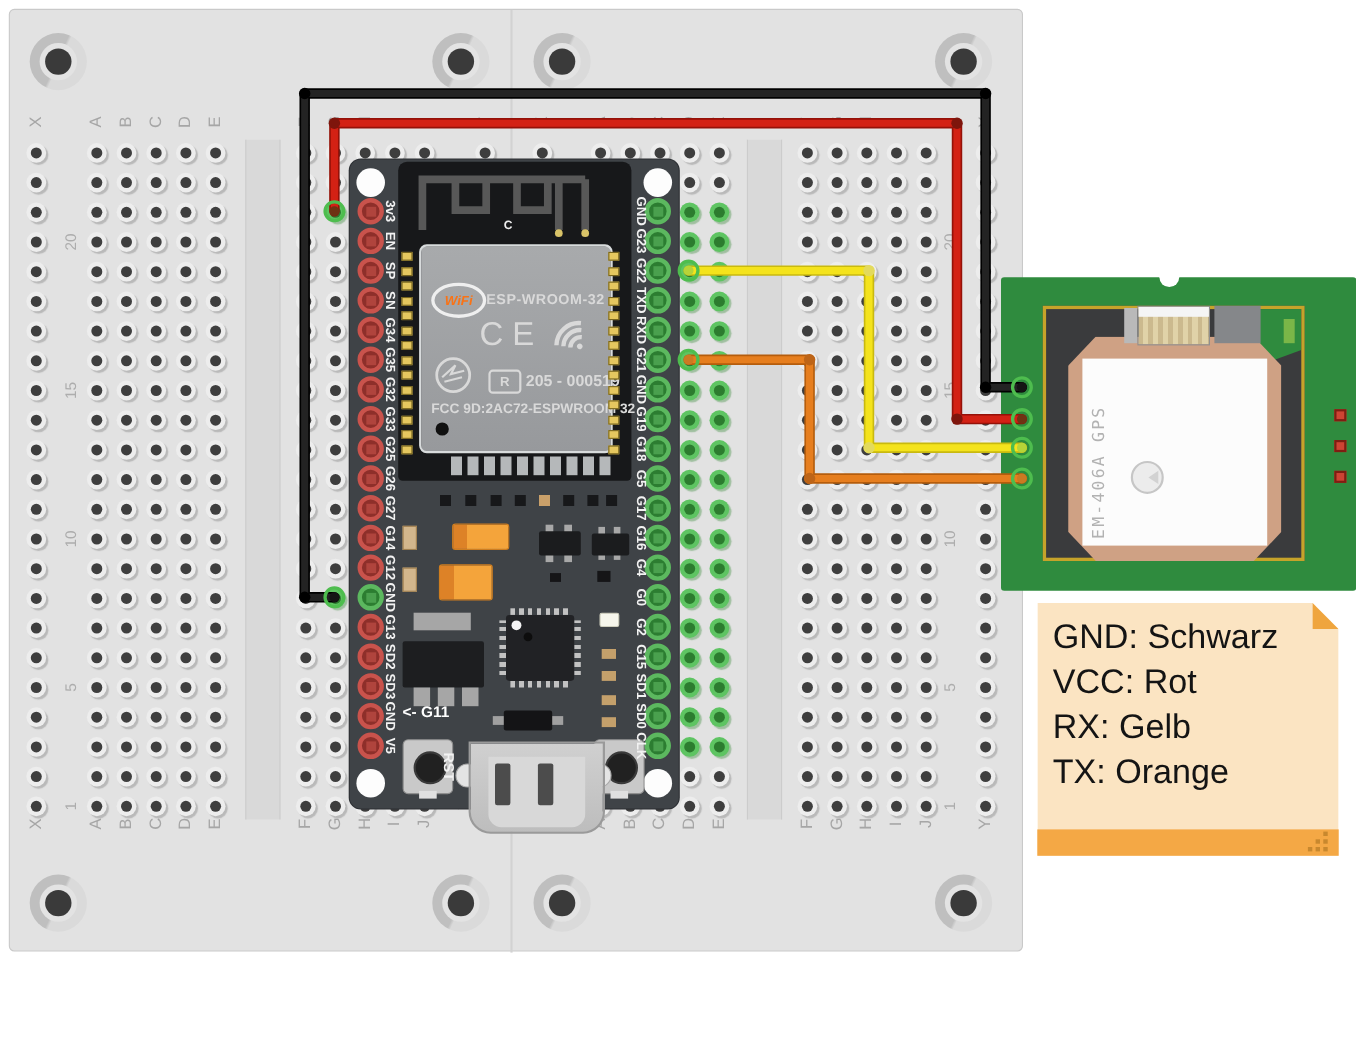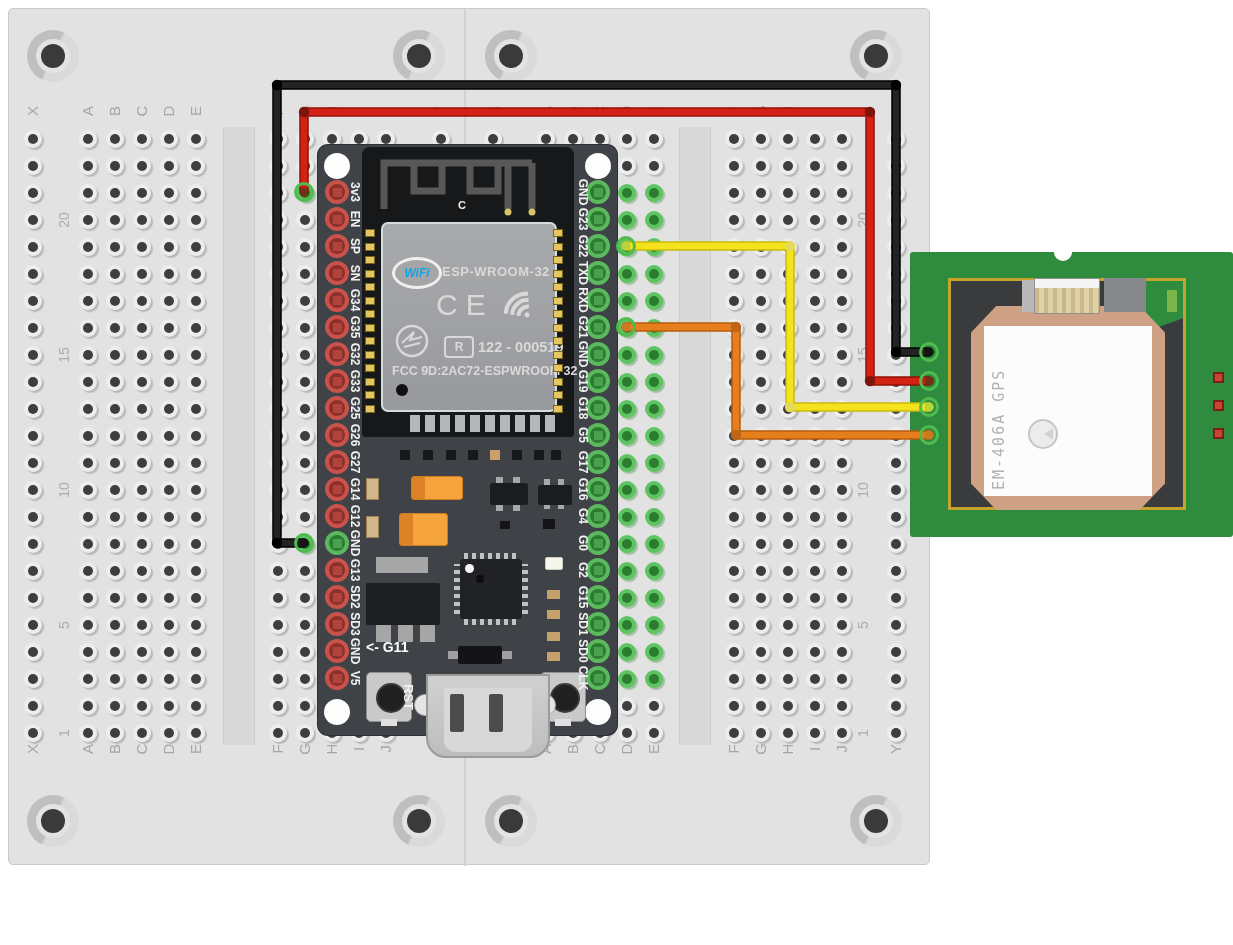--- a/index.html
+++ b/index.html
@@ -700,7 +700,7 @@
 
     <div class="abs" style="left:63px;top:77px;width:176px;height:190px;background:linear-gradient(#a8aaac,#97999c);border:2px solid #d8dbdc;border-radius:7px;box-sizing:border-box;"></div>
 
-    <div class="abs" style="left:74px;top:112px;width:44px;height:26px;border:3px solid #efefef;border-radius:50%;text-align:center;line-height:26px;font-size:12px;font-style:italic;font-weight:bold;color:#0ea5e9;">WiFi</div>
+    <div class="abs" style="left:74px;top:112px;width:44px;height:26px;border:3px solid #efefef;border-radius:50%;text-align:center;line-height:26px;font-size:12px;font-style:italic;font-weight:bold;color:#f97316;">WiFi</div>
     <div class="abs shieldtxt" style="left:124px;top:119px;font-size:13px;letter-spacing:.5px;">ESP-WROOM-32</div>
     <div class="abs" style="left:118px;top:143px;font-size:30px;color:#d9d9d9;letter-spacing:8px;">CE</div>
     <svg class="abs" style="left:178px;top:138px;" width="46" height="46">

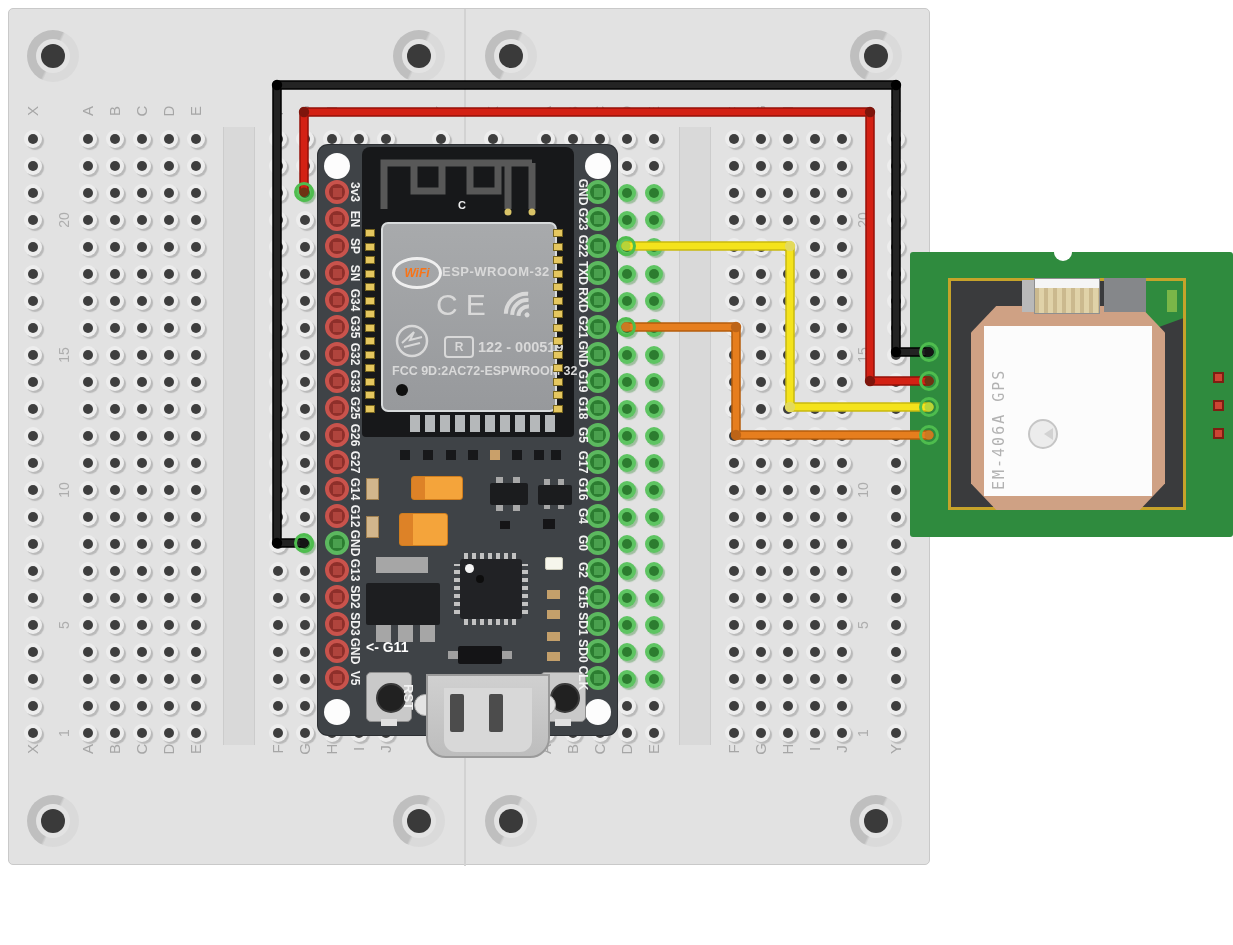--- a/index.html
+++ b/index.html
@@ -716,7 +716,7 @@
       <path d="M8,20 L20,9 L16,17 L28,14 M10,24 L26,20" stroke="#d9d9d9" stroke-width="2" fill="none"></path>
     </svg>
     <div class="abs" style="left:126px;top:191px;width:26px;height:18px;border:2px solid #d9d9d9;border-radius:4px;text-align:center;line-height:18px;font-size:12px;font-weight:bold;color:#d9d9d9;box-sizing:content-box;">R</div>
-    <div class="abs shieldtxt" style="left:160px;top:194px;font-size:14.5px;">122 - 000519</div>
+    <div class="abs shieldtxt" style="left:160px;top:194px;font-size:14.5px;">205 - 000519</div>
     <div class="abs shieldtxt" style="left:74px;top:219px;font-size:12.5px;">FCC 9D:2AC72-ESPWROOM 32</div>
     <div class="abs" style="left:78px;top:239px;width:12px;height:12px;border-radius:50%;background:#101010;"></div>
 

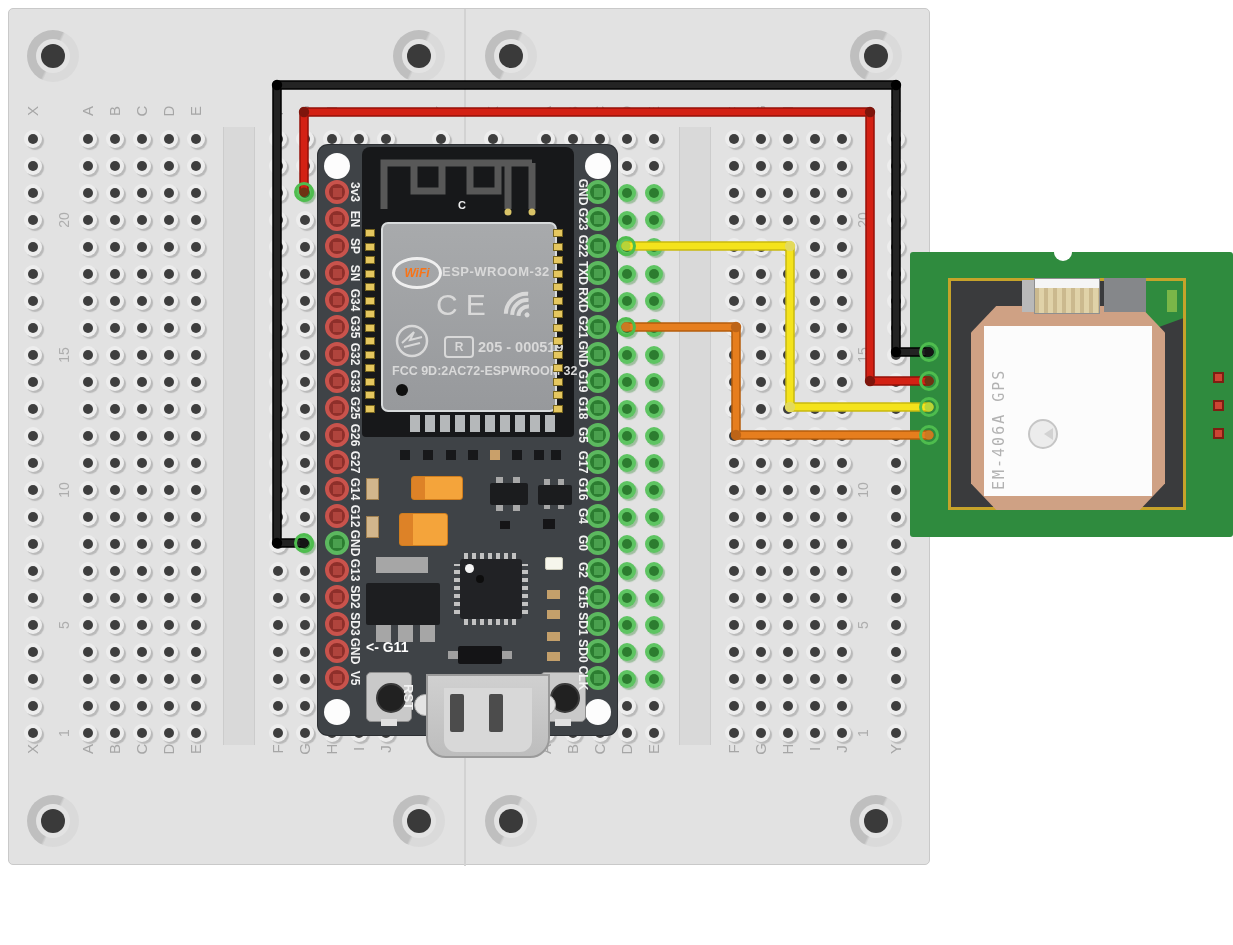--- a/index.html
+++ b/index.html
@@ -953,6 +953,24 @@
       <circle cx="929" cy="435" r="4.5" fill="#cb7a22"></circle>
     </svg>
 
+  <div id="note" class="abs">
+    <div class="abs" style="left:0;top:0;width:274px;height:230px;background:#fbe4c2;clip-path:polygon(0 0,250px 0,274px 24px,274px 230px,0 230px);"></div>
+    <div class="abs" style="left:250px;top:0;width:24px;height:24px;background:#efa53e;clip-path:polygon(0 0,100% 100%,0 100%);"></div>
+    <div class="abs" style="left:14px;top:10px;">
+      <div class="nline">GND: Schwarz</div>
+      <div class="nline">VCC: Rot</div>
+      <div class="nline">RX: Gelb</div>
+      <div class="nline">TX: Orange</div>
+    </div>
+    <div class="abs" style="left:0;top:206px;width:274px;height:24px;background:#f4a845;">
+      <div class="abs" style="left:246px;top:16px;width:4px;height:4px;background:#c8882e;"></div>
+      <div class="abs" style="left:253px;top:16px;width:4px;height:4px;background:#c8882e;"></div>
+      <div class="abs" style="left:260px;top:16px;width:4px;height:4px;background:#c8882e;"></div>
+      <div class="abs" style="left:253px;top:9px;width:4px;height:4px;background:#c8882e;"></div>
+      <div class="abs" style="left:260px;top:9px;width:4px;height:4px;background:#c8882e;"></div>
+      <div class="abs" style="left:260px;top:2px;width:4px;height:4px;background:#c8882e;"></div>
+    </div>
+  </div>
 
 </div>
 

